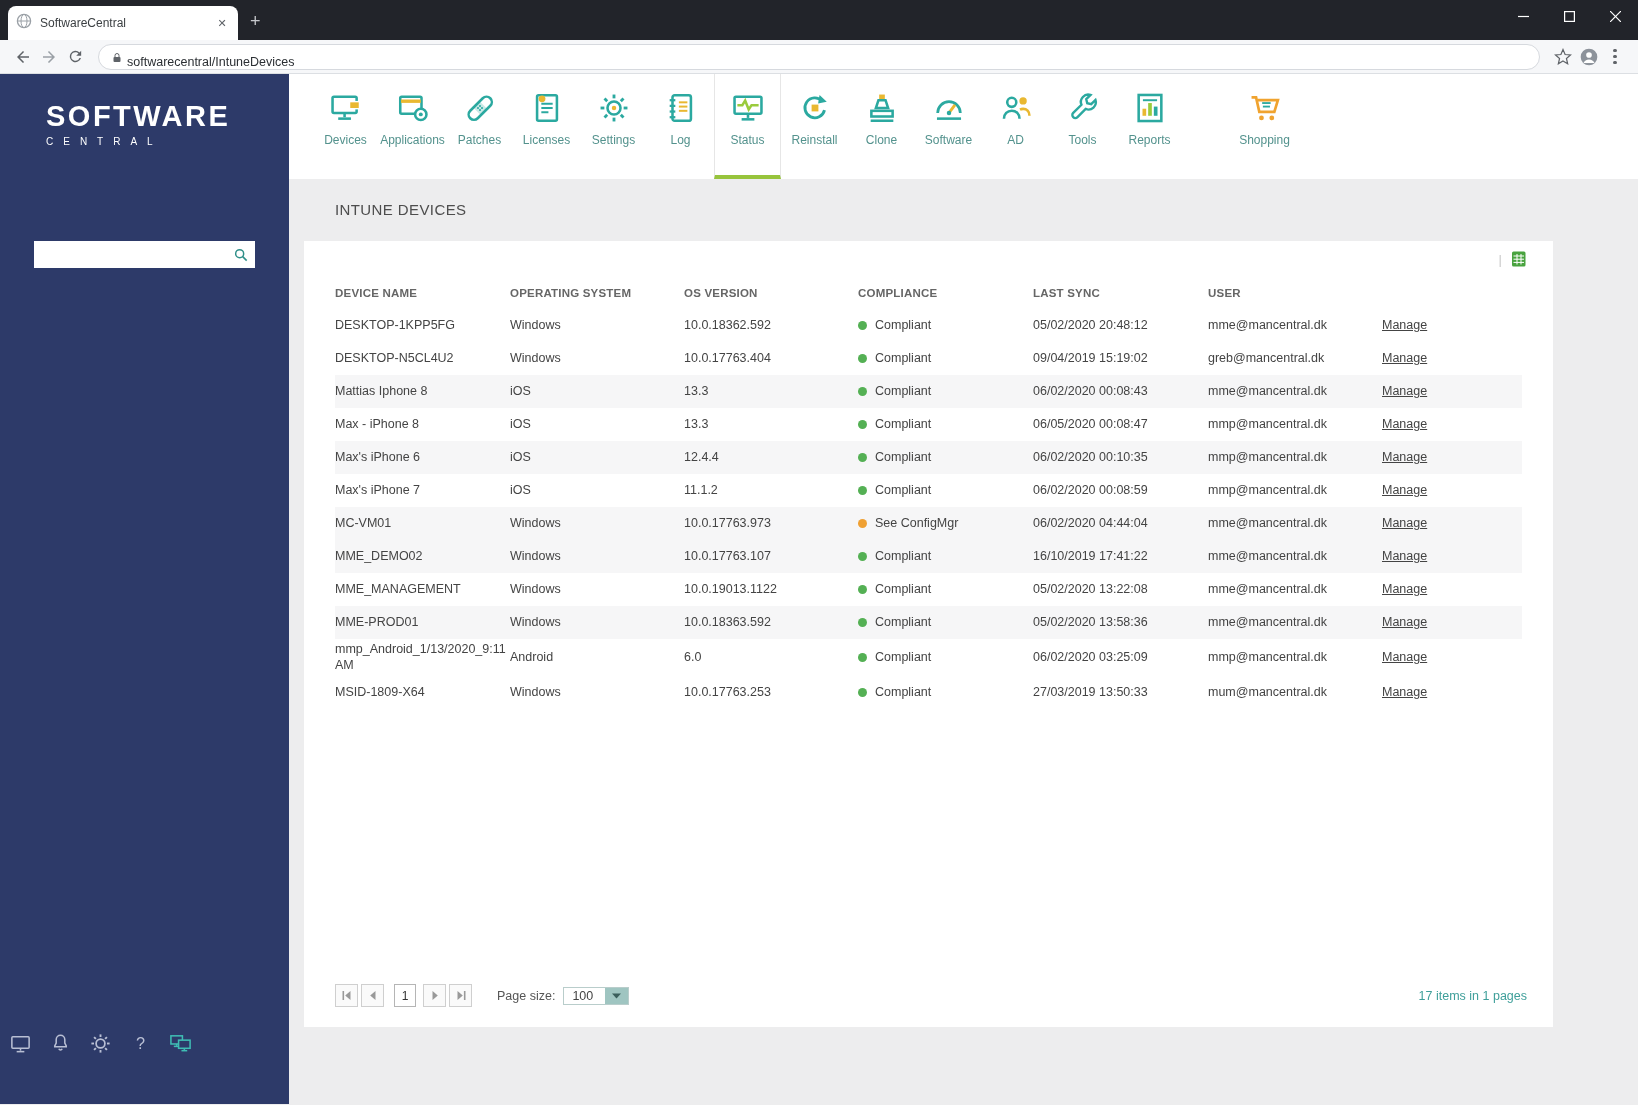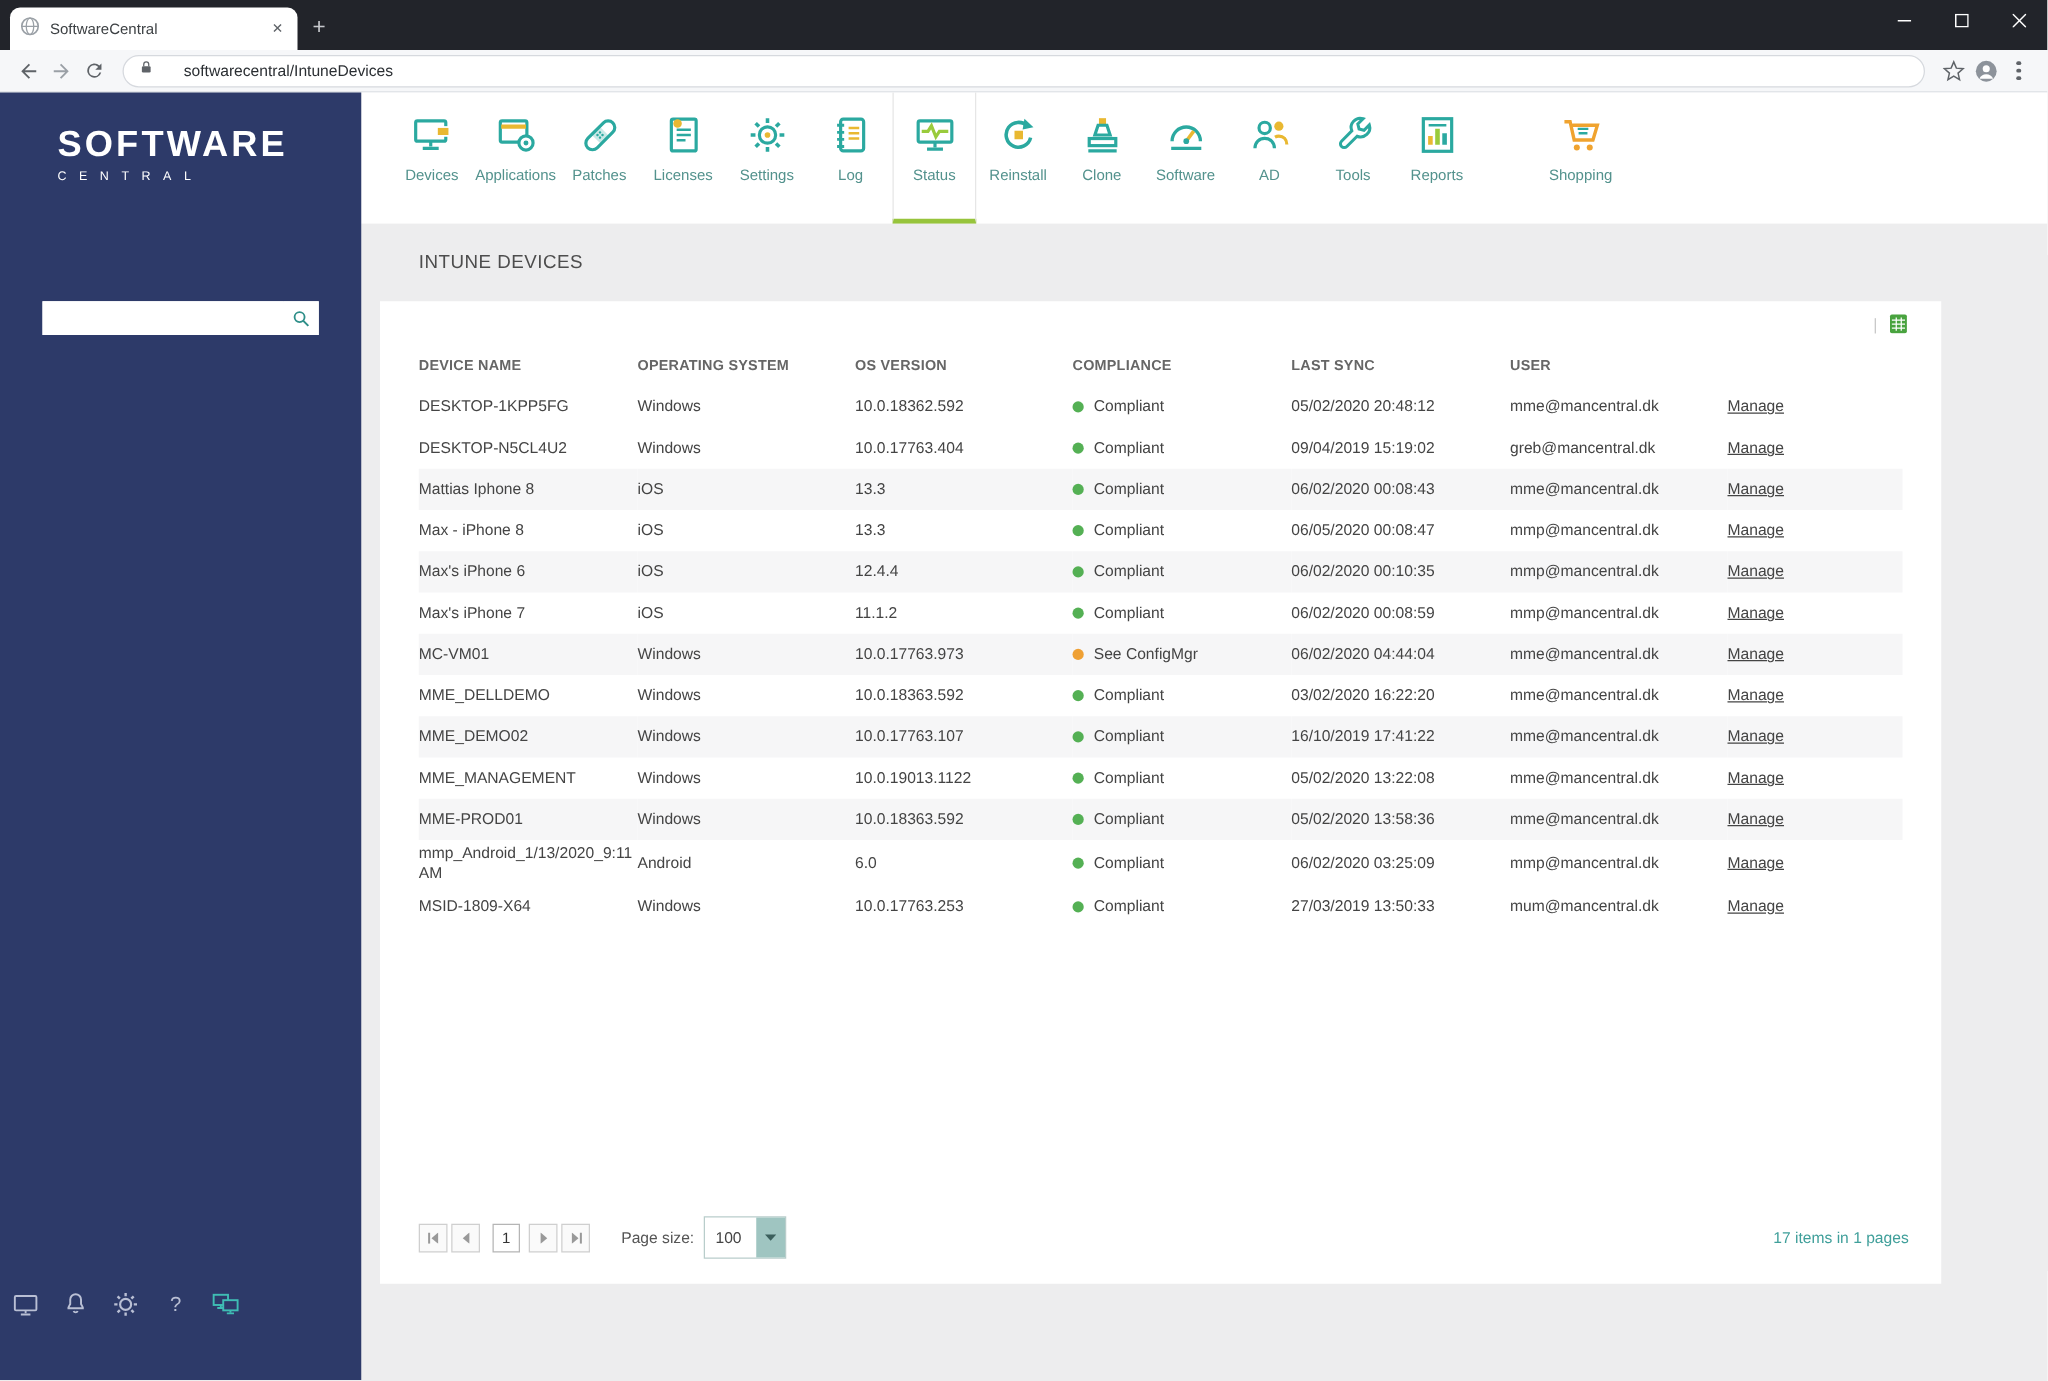--- a/index.html
+++ b/index.html
@@ -20,7 +20,7 @@
   .toolbar{height:34px;background:#f6f7f9;border-bottom:1px solid #dcdfe3;display:flex;align-items:center;padding:0 10px}
   .tb-icon{width:26px;height:26px;display:flex;align-items:center;justify-content:center;border-radius:50%}
   .omnibox{flex:1;height:26px;background:#fff;border:1px solid #d6d9de;border-radius:13px;
-           display:flex;align-items:center;padding:0 12px;gap:24px;margin:0 10px}
+           display:flex;align-items:flex-end;padding:0 12px;gap:4px;margin:0 10px}
   .url{font-size:12.5px;color:#2b2f33}
   .dots{display:flex;flex-direction:column;gap:2.5px}
   .dots i{width:3.5px;height:3.5px;border-radius:50%;background:#5f6368}

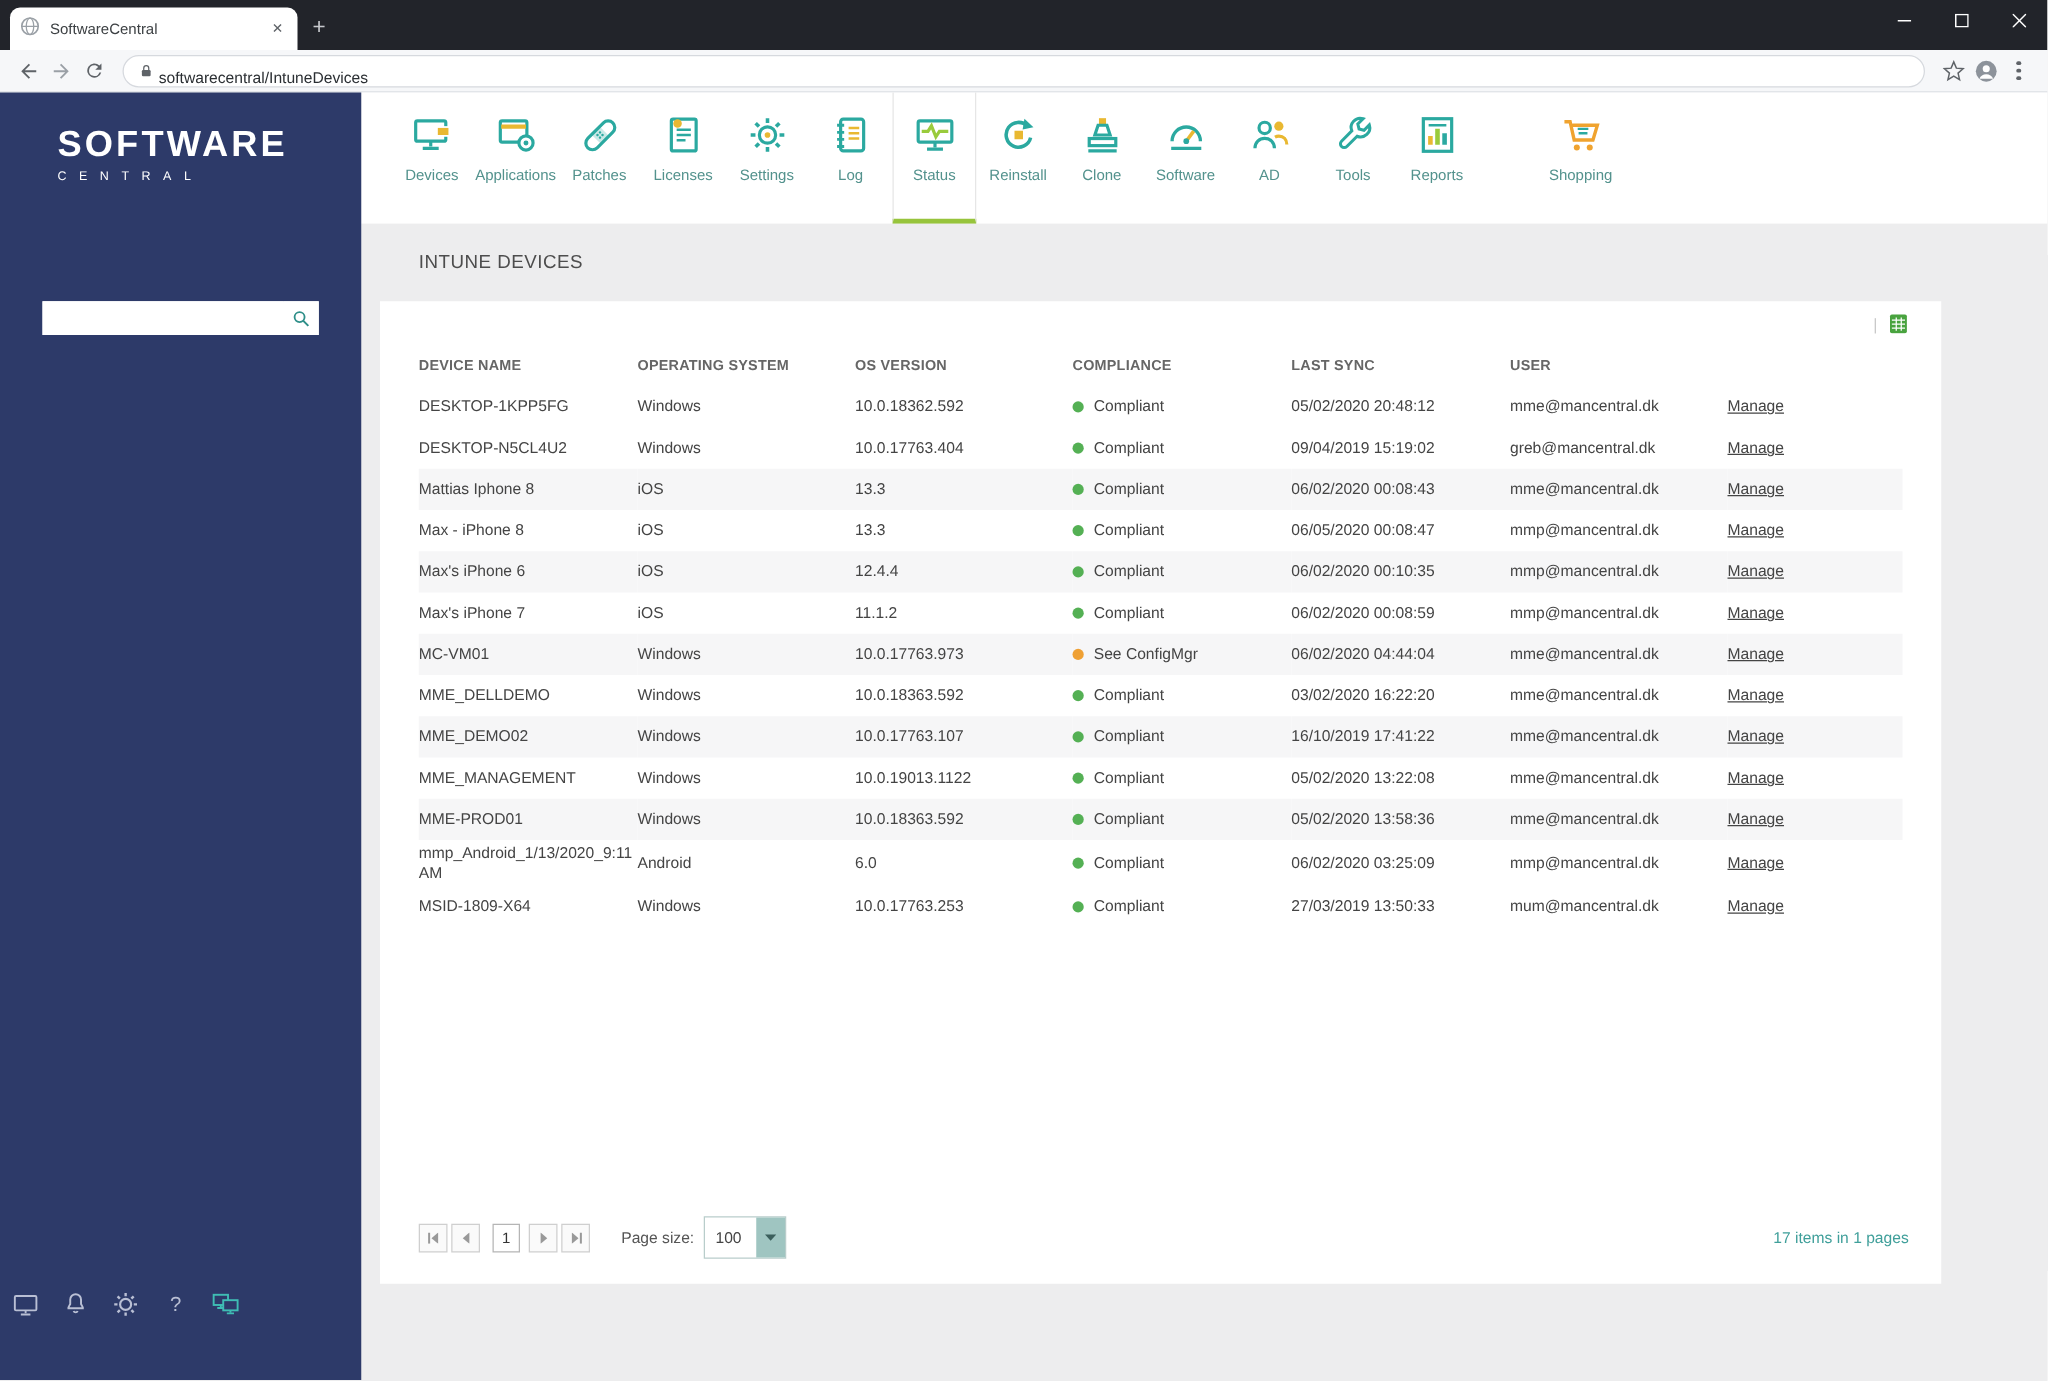--- a/index.html
+++ b/index.html
@@ -503,15 +503,6 @@
                 <td>mme@mancentral.dk</td>
                 <td><a class="manage">Manage</a></td>
               </tr>
-              <tr>
-                <td>MME_DELLDEMO</td>
-                <td>Windows</td>
-                <td>10.0.18363.592</td>
-                <td><span class="dot ok"></span><span>Compliant</span></td>
-                <td>03/02/2020 16:22:20</td>
-                <td>mme@mancentral.dk</td>
-                <td><a class="manage">Manage</a></td>
-              </tr>
               <tr class="alt">
                 <td>MME_DEMO02</td>
                 <td>Windows</td>

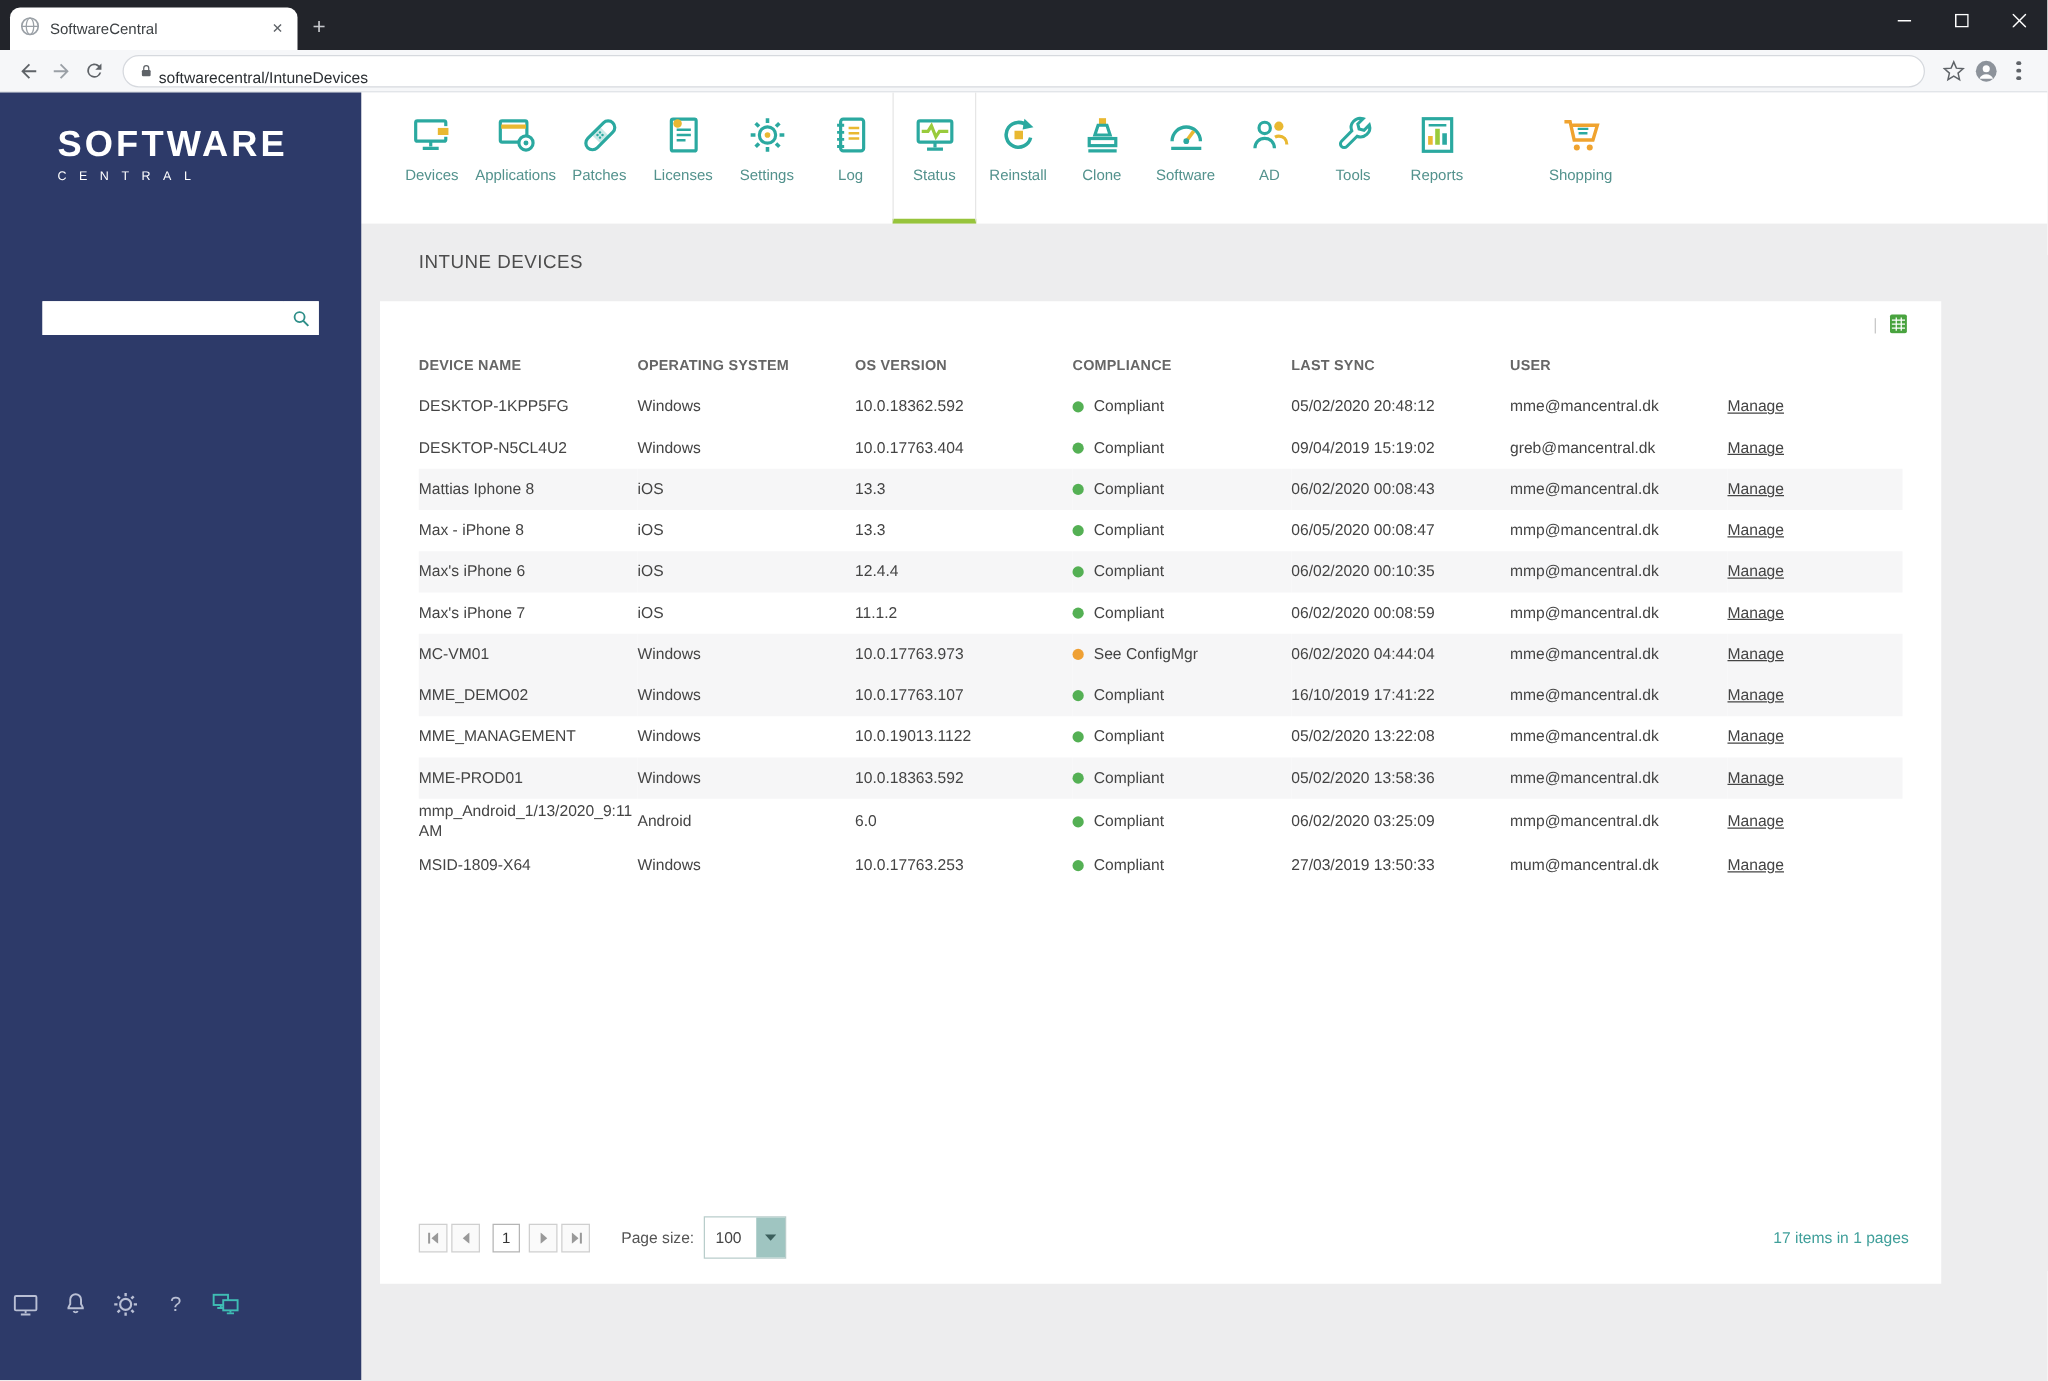--- a/index.html
+++ b/index.html
@@ -67,7 +67,7 @@
   .pg-btn{width:23px;height:23px;border:1px solid #cfcfcf;background:#fafafa;display:flex;align-items:center;justify-content:center;margin-right:3px;cursor:pointer}
   .pg-current{width:22px;height:23px;border:1px solid #b5b5b5;background:#fff;display:flex;align-items:center;justify-content:center;font-size:12px;color:#333;margin:0 7px}
   .page-size-label{margin-left:22px;font-size:12.5px;color:#555}
-  .page-size-select{margin-left:8px;width:66px;height:34px;border:1px solid #b9cdcb;display:flex;align-items:stretch;background:#fff;cursor:pointer}
+  .page-size-select{margin-left:8px;width:66px;height:18px;border:1px solid #b9cdcb;display:flex;align-items:stretch;background:#fff;cursor:pointer}
   .page-size-value{flex:1;display:flex;align-items:center;padding-left:8px;font-size:12.5px;color:#444}
   .page-size-caret{width:23px;background:#9fc5c1;display:flex;align-items:center;justify-content:center}
   .page-size-caret svg{display:block}

